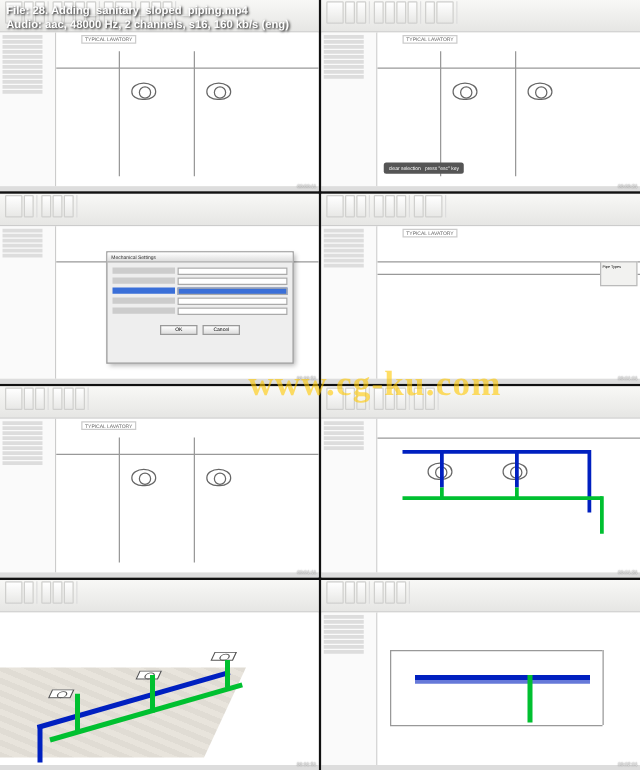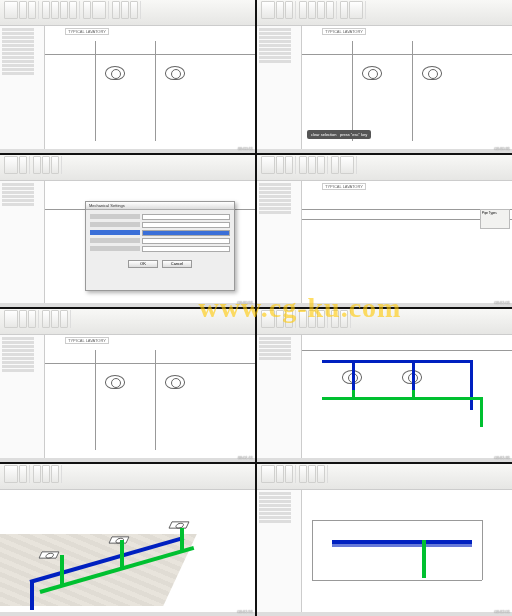--- a/index.html
+++ b/index.html
@@ -222,6 +222,7 @@
 <body>
 
 <div class="meta-overlay">
+  <div><b>File:</b> <span>28. Adding_sanitary_sloped_piping.mp4</span></div>
 </div>
 
 <div class="watermark">www.cg-ku.com</div>

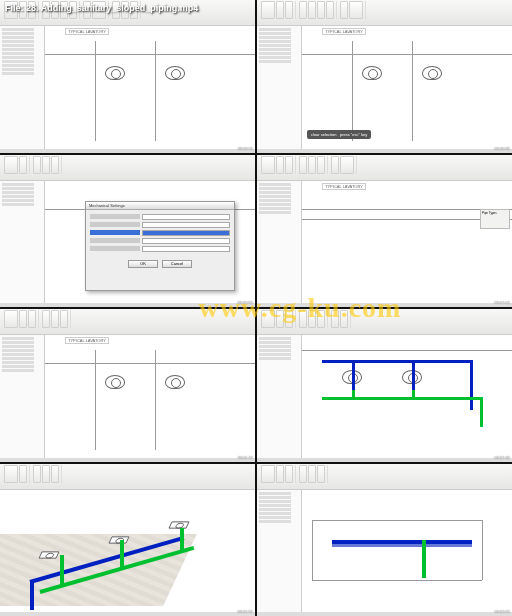--- a/index.html
+++ b/index.html
@@ -223,6 +223,7 @@
 
 <div class="meta-overlay">
   <div><b>File:</b> <span>28. Adding_sanitary_sloped_piping.mp4</span></div>
+  <div><b>Audio:</b> <span>aac, 48000 Hz, 2 channels, s16, 160 kb/s (eng)</span></div>
 </div>
 
 <div class="watermark">www.cg-ku.com</div>

